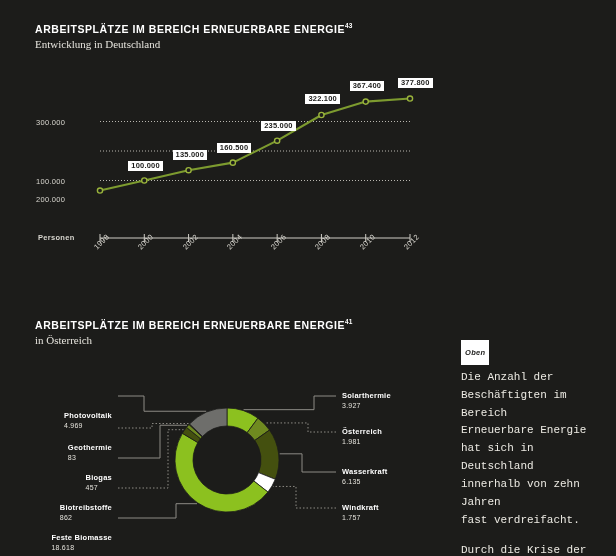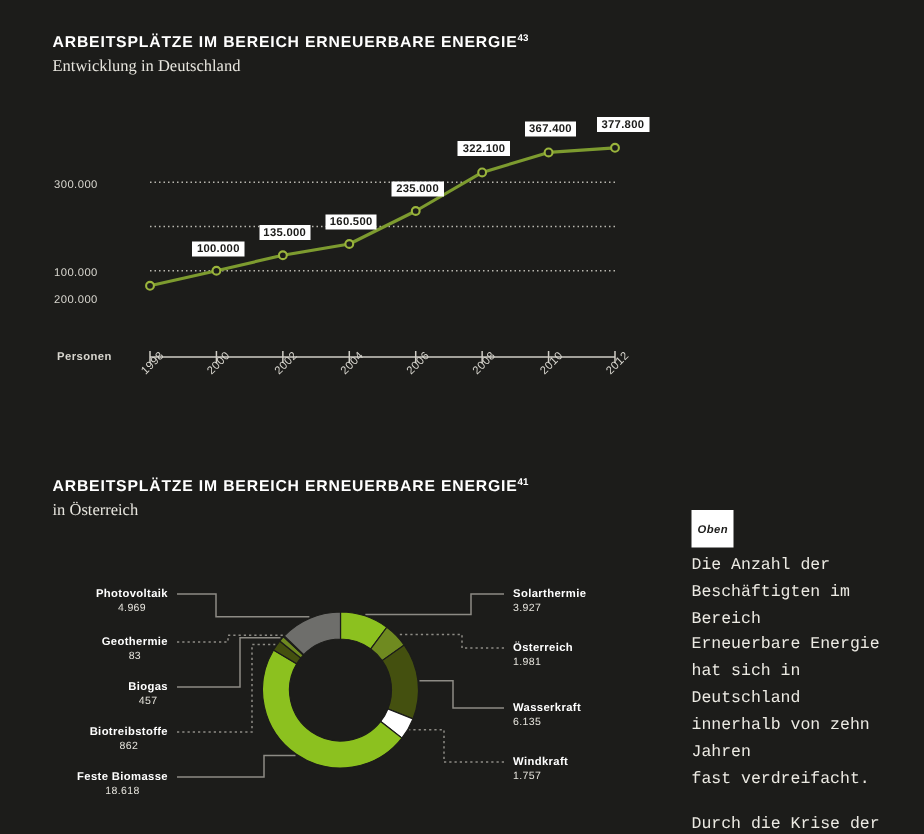--- a/index.html
+++ b/index.html
@@ -48,7 +48,7 @@
     letter-spacing:.25px; line-height:1.35; white-space:nowrap;
   }
   .dlab .num { font-weight:normal; font-size:7px; color:#e4e2db; display:block; }
-  .dlab.right-al { text-align:center; }
+  .dlab.right-al { text-align:left;margin-top:20px; }
   .dlab.left-al  { text-align:left; }
   
   #sidetext { position:absolute; left:461px; top:340px; width:148px; }

